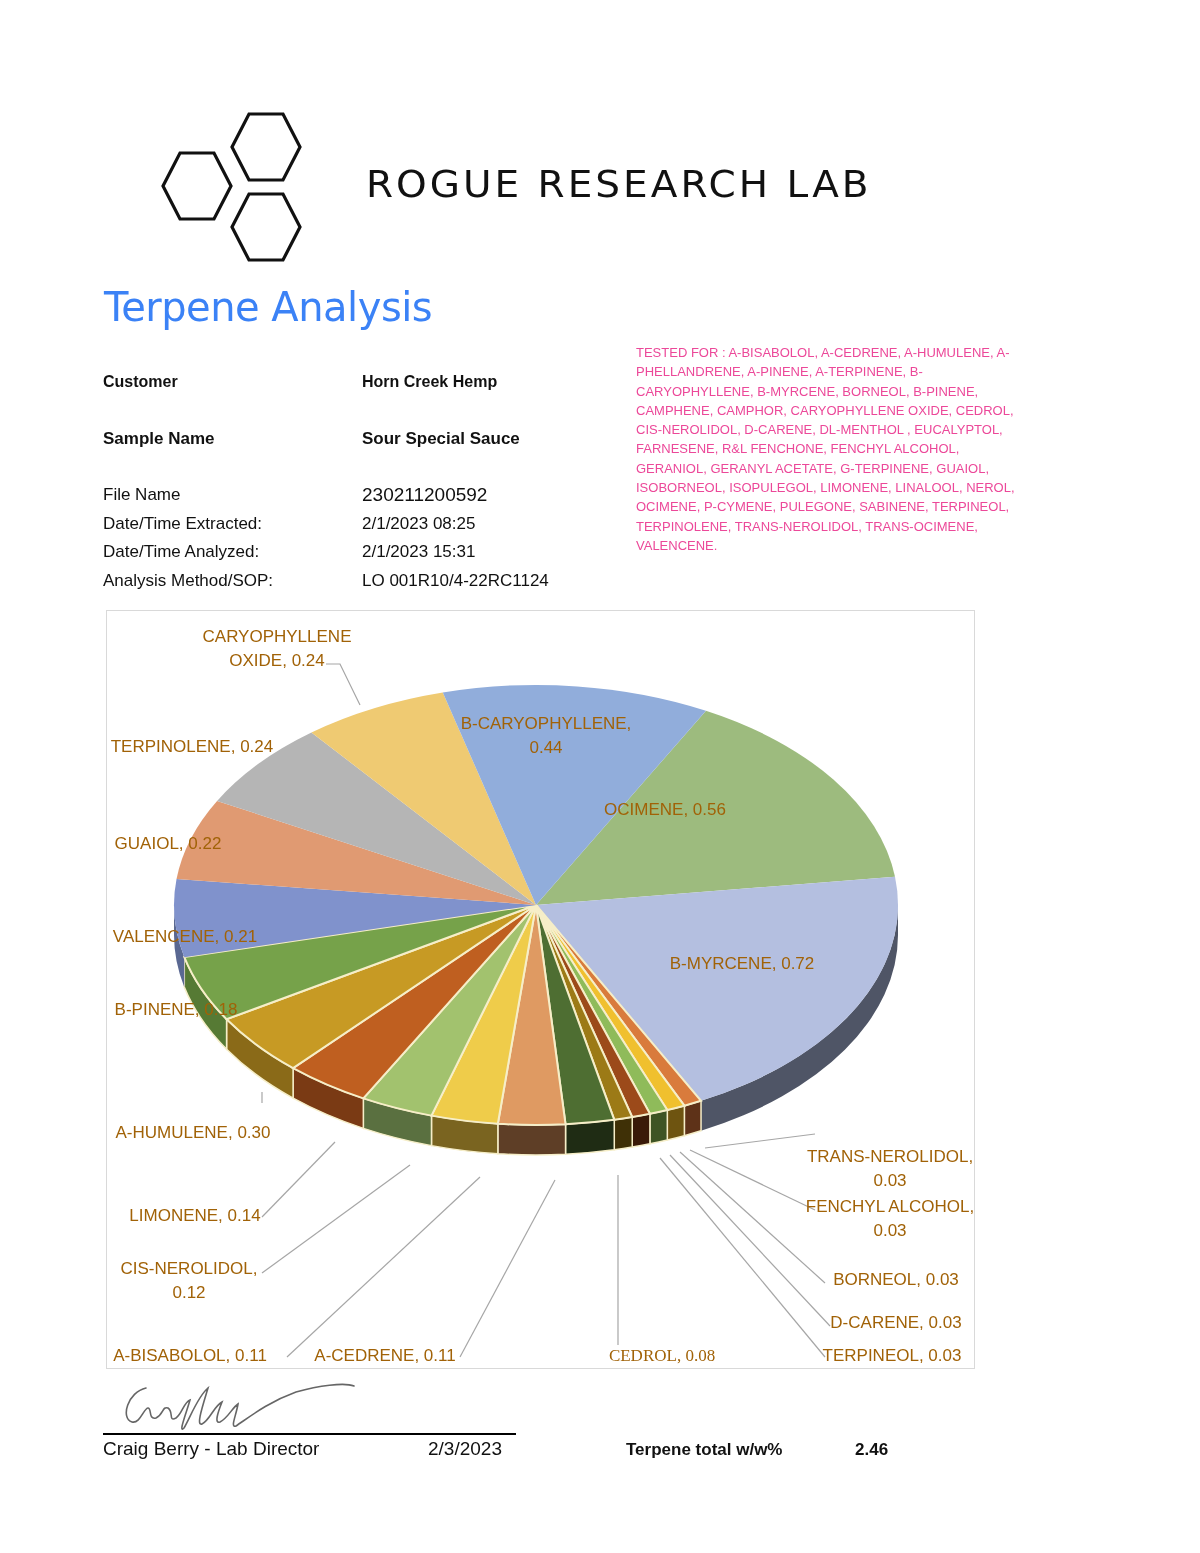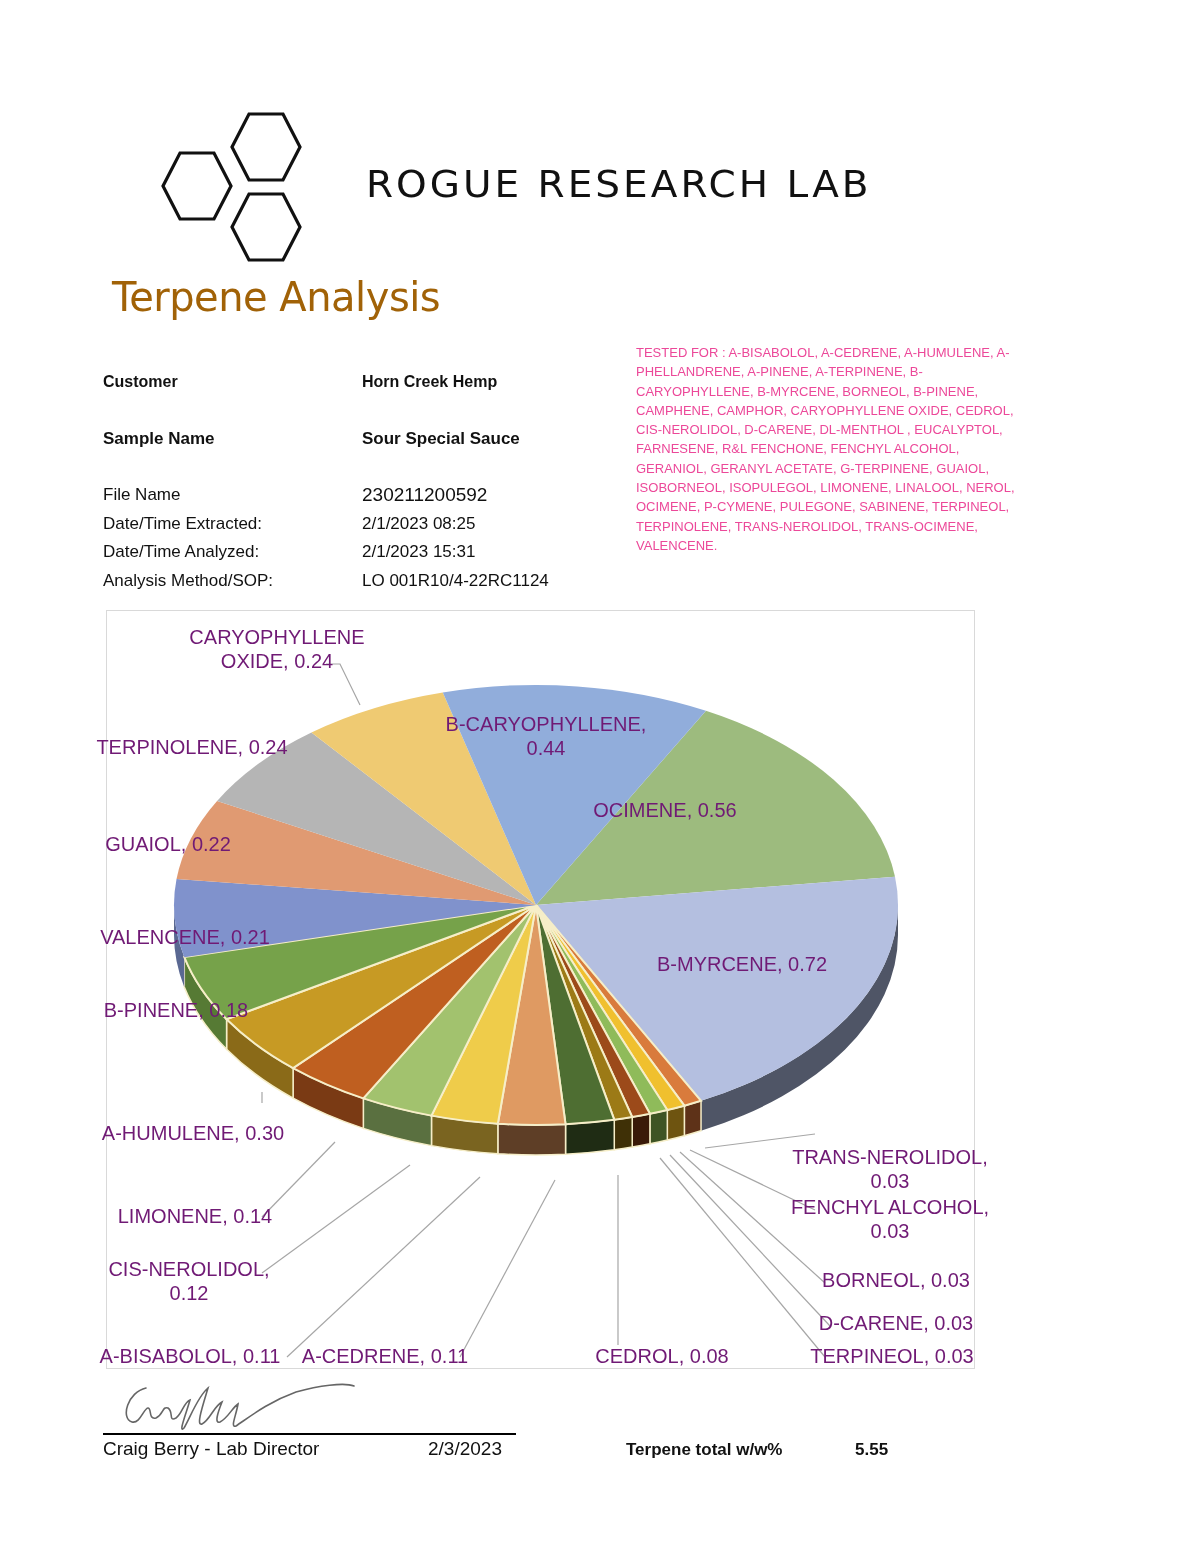--- a/index.html
+++ b/index.html
@@ -8,8 +8,8 @@
   .abs { position:absolute; }
   .logo-text { left:366px; top:162px; font-size:39px; letter-spacing:3px; font-weight:400;
                font-family:"DejaVu Sans", sans-serif; color:#111; white-space:nowrap; transform:scaleY(0.95); }
-  .page-title { left:104px; top:274px; font-size:40px; font-weight:400; color:#a16207;
-                font-family:"DejaVu Sans", sans-serif; letter-spacing:-0.5px;margin-left:8px; }
+  .page-title { left:104px; top:284px; font-size:40px; font-weight:400; color:#3b82f6;
+                font-family:"DejaVu Sans", sans-serif; letter-spacing:-0.5px; }
   .info-label, .info-value { font-size:17px; white-space:nowrap; }
   .bold { font-weight:700; font-size:16px; }
   .tested { left:636px; top:343px; width:390px; font-size:13px; line-height:19.3px; font-weight:400; color:#ec4899; }

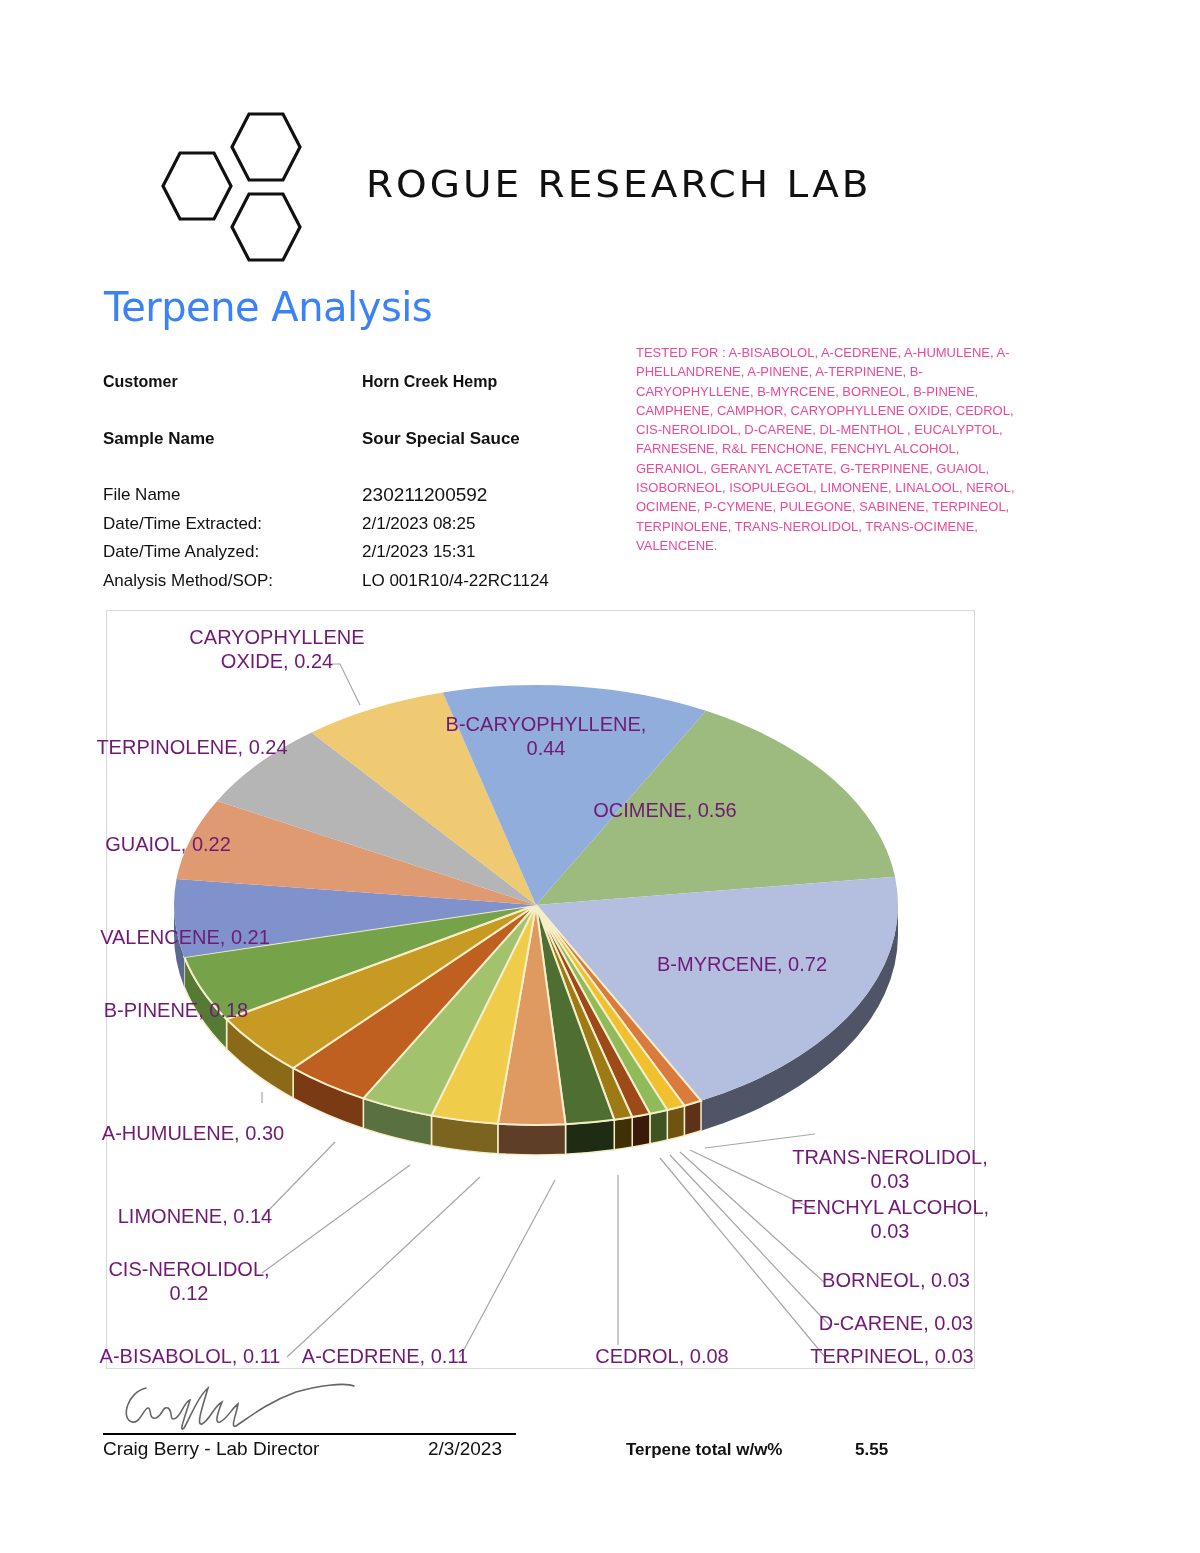--- a/index.html
+++ b/index.html
@@ -14,7 +14,7 @@
   .bold { font-weight:700; font-size:16px; }
   .tested { left:636px; top:343px; width:390px; font-size:13px; line-height:19.3px; font-weight:400; color:#ec4899; }
   .chart-frame { left:106px; top:610px; width:869px; height:759px; border:1px solid #d9d9d9; box-sizing:border-box; }
-  .chart-label { font-size:20px; color:#701a75; white-space:nowrap; line-height:24px; text-align:center; }
+  .chart-label { font-size:17px; color:#a16207; white-space:nowrap; line-height:24px; text-align:center; }
   .sig-line { left:103px; top:1433px; width:413px; height:2px; background:#000; }
   .footer-text { font-size:19px; white-space:nowrap; }
   .footer-bold { font-weight:700; font-size:17px; white-space:nowrap; }

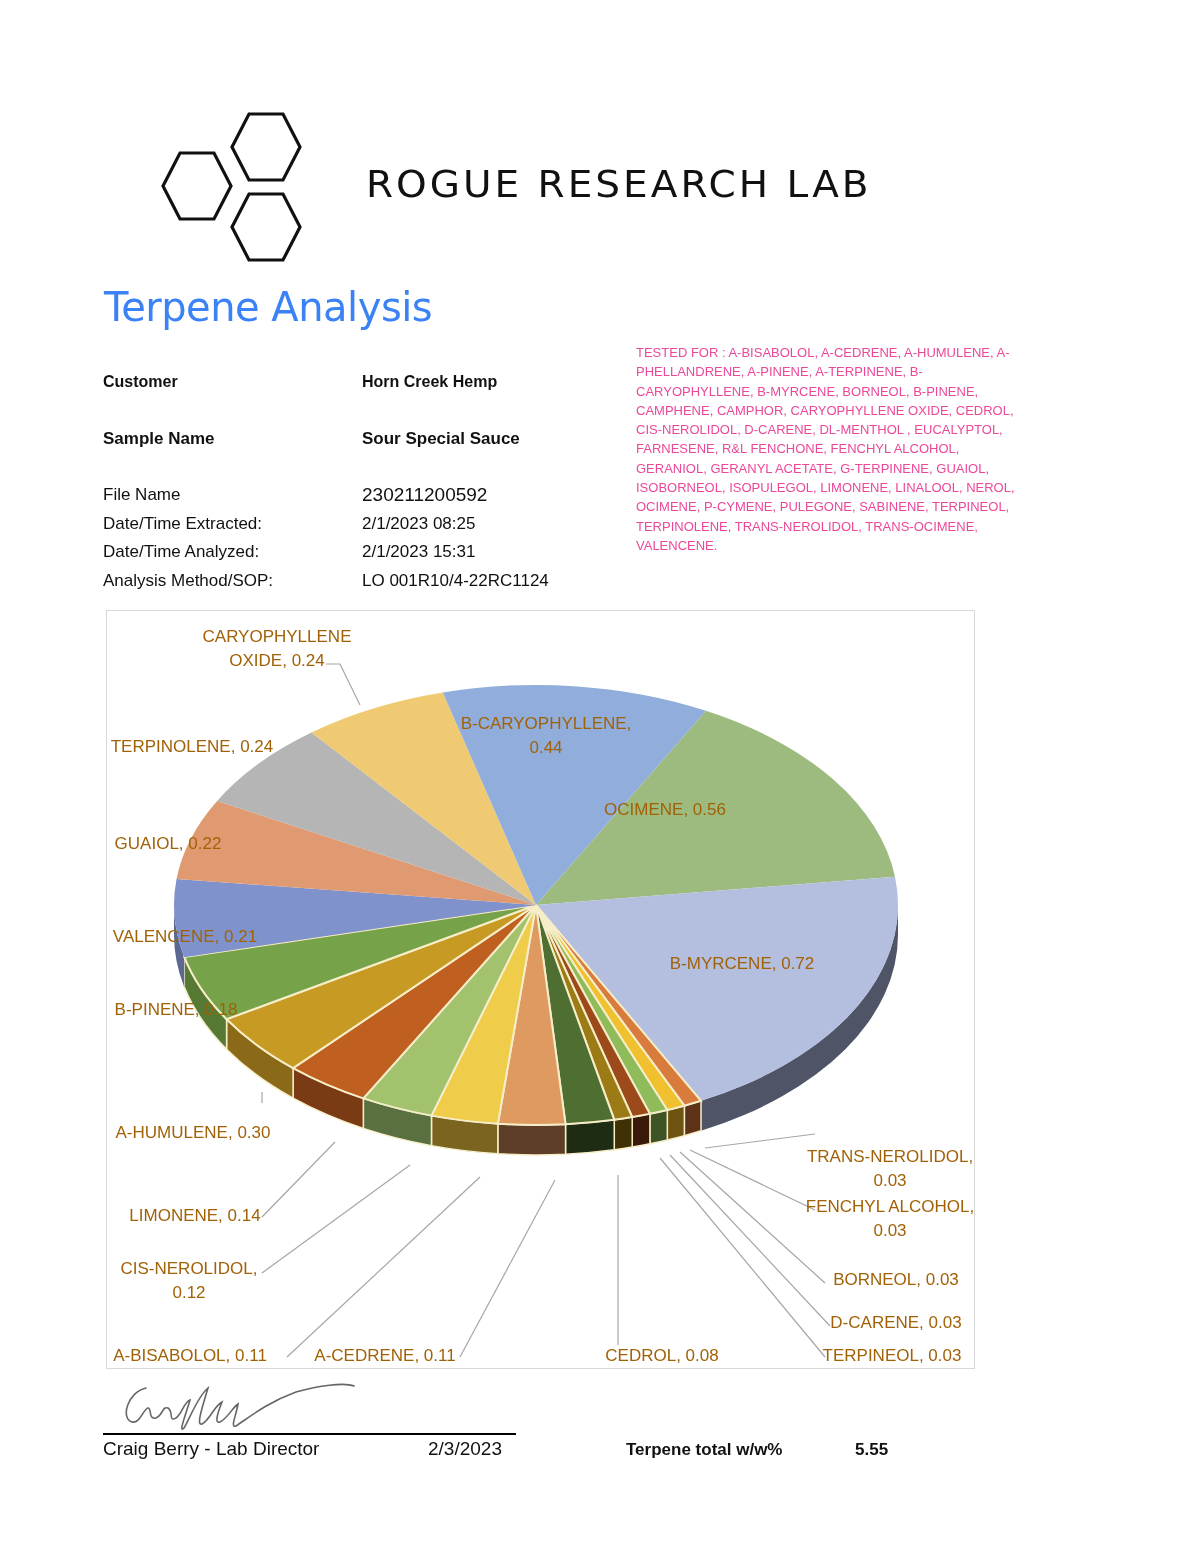--- a/index.html
+++ b/index.html
@@ -153,7 +153,7 @@
     <div class="abs chart-label" style="left: 275px; width: 220px; top: 1344px;">
       <div>A-CEDRENE, 0.11</div>
     </div>
-    <div class="abs chart-label" style="left: 552px; width: 220px; top: 1344px;">
+    <div class="abs chart-label" style="left: 552px; width: 220px; top: 1344px; font-family: Liberation Serif, serif;">
       <div>CEDROL, 0.08</div>
     </div>
     <div class="abs chart-label" style="left: 782px; width: 220px; top: 1344px;">

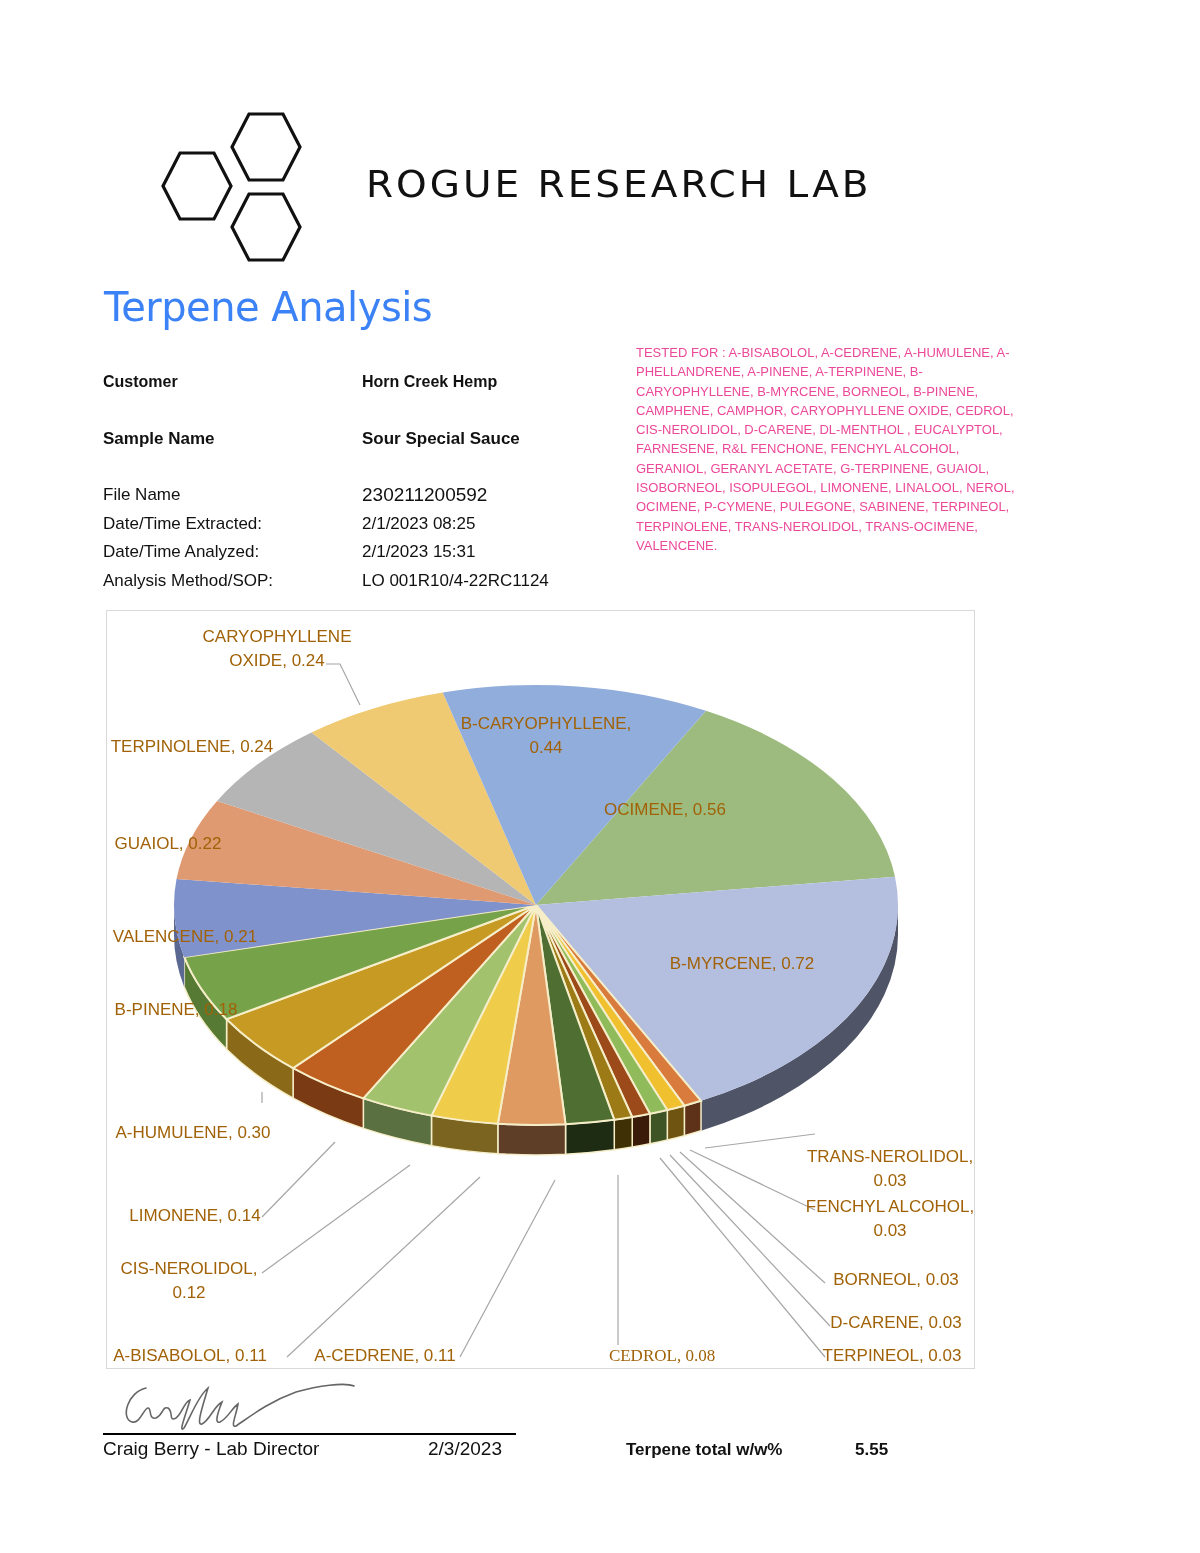--- a/index.html
+++ b/index.html
@@ -168,6 +168,6 @@
 <div class="abs footer-text" style="left:103px;top:1438px">Craig Berry - Lab Director</div>
 <div class="abs footer-text" style="left:428px;top:1438px">2/3/2023</div>
 <div class="abs footer-bold" style="left:626px;top:1440px">Terpene total w/w%</div>
-<div class="abs footer-bold" style="left:855px;top:1440px">5.55</div>
+<div class="abs footer-bold" style="left:855px;top:1440px">2.46</div>
 
 </body></html>

